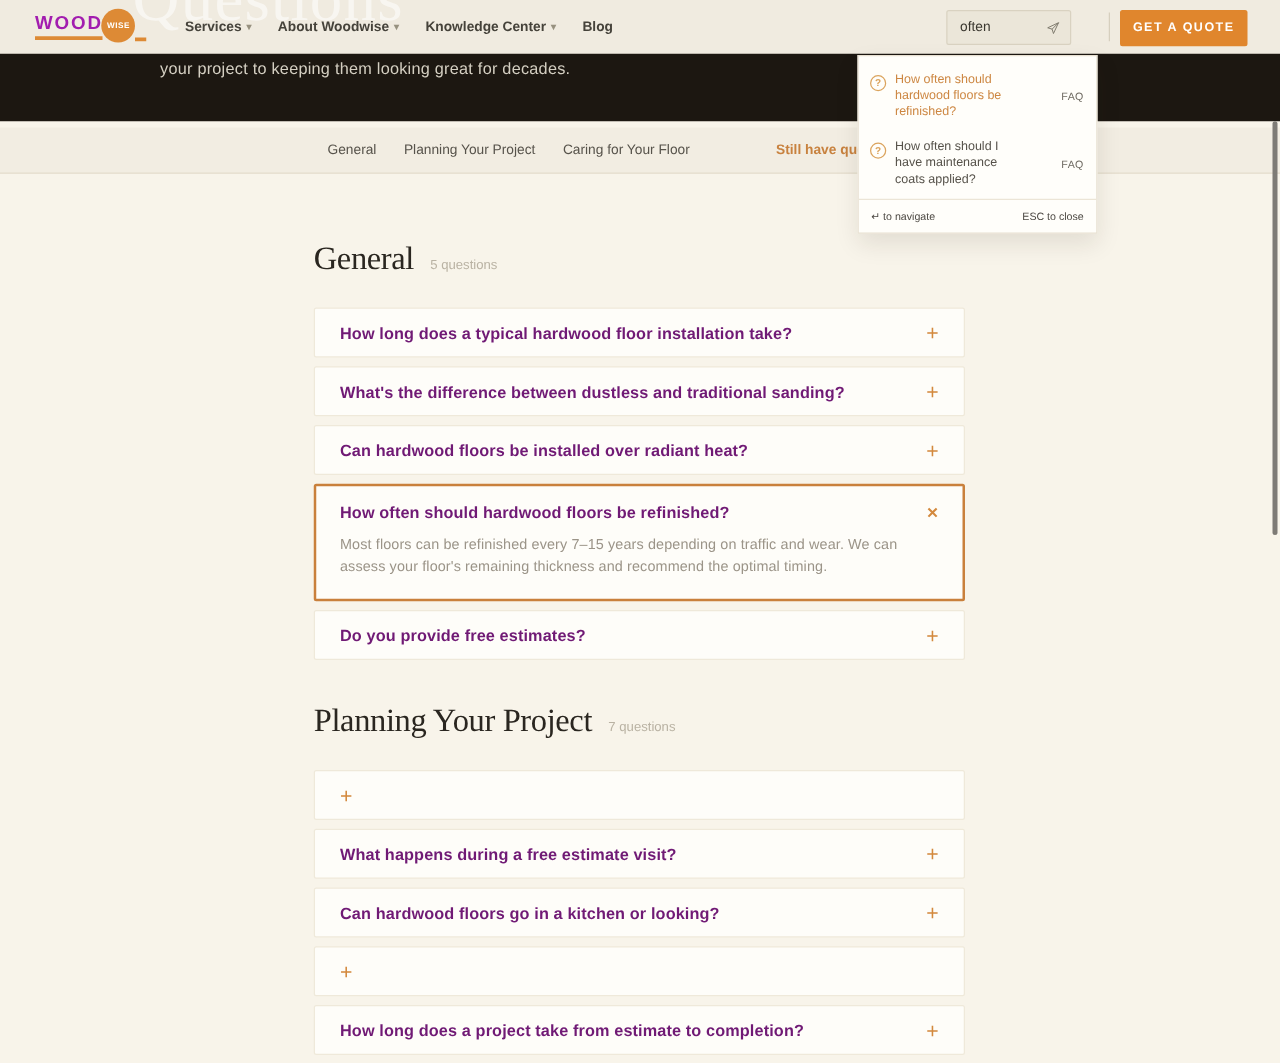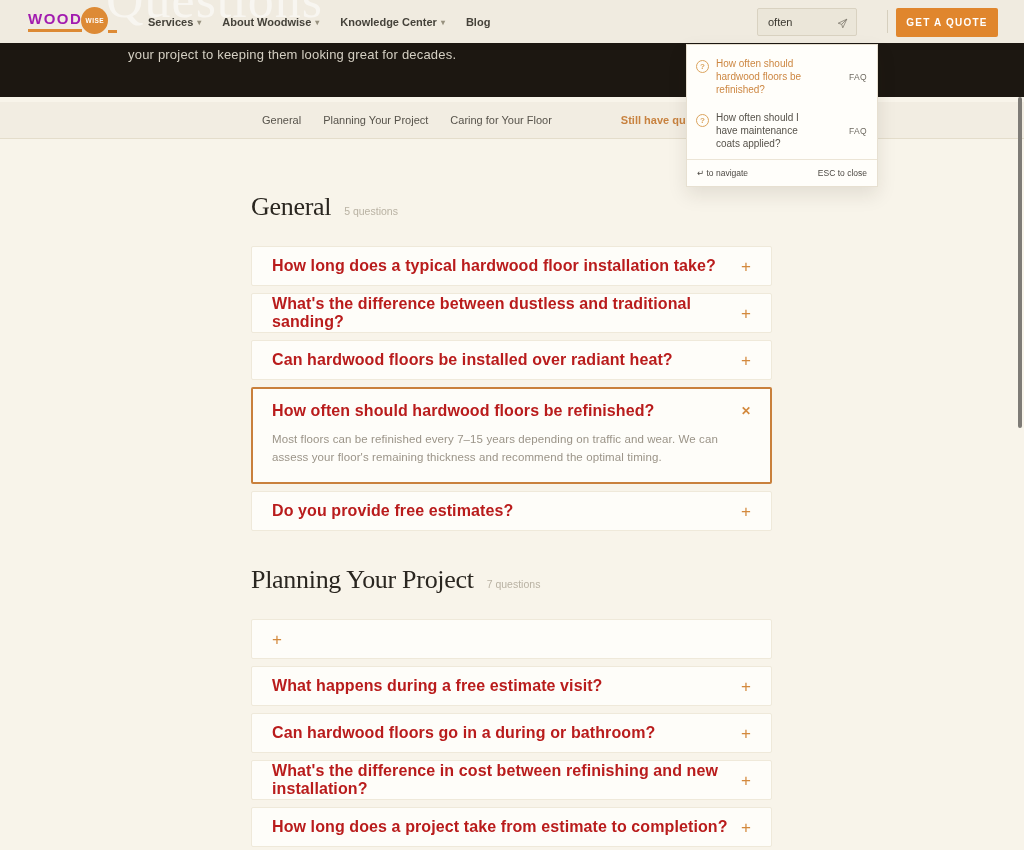--- a/index.html
+++ b/index.html
@@ -100,7 +100,7 @@
     height:40px; margin-bottom:7px; padding:0 20px;
     display:flex; align-items:center; justify-content:space-between; cursor:pointer;
   }
-  .card .question { font-size:16px; font-weight:600; color:#b91c1c; letter-spacing:0.1px; }
+  .card .question { font-size:13px; font-weight:600; color:#701a75; letter-spacing:0.1px;text-align:center; }
   .card .plus-icon { color:#d3893d; font-size:17px; font-weight:400; line-height:1; }
   .card.expanded {
     height:auto; border:2px solid #c9803c; padding:13px 19px 16px 19px;

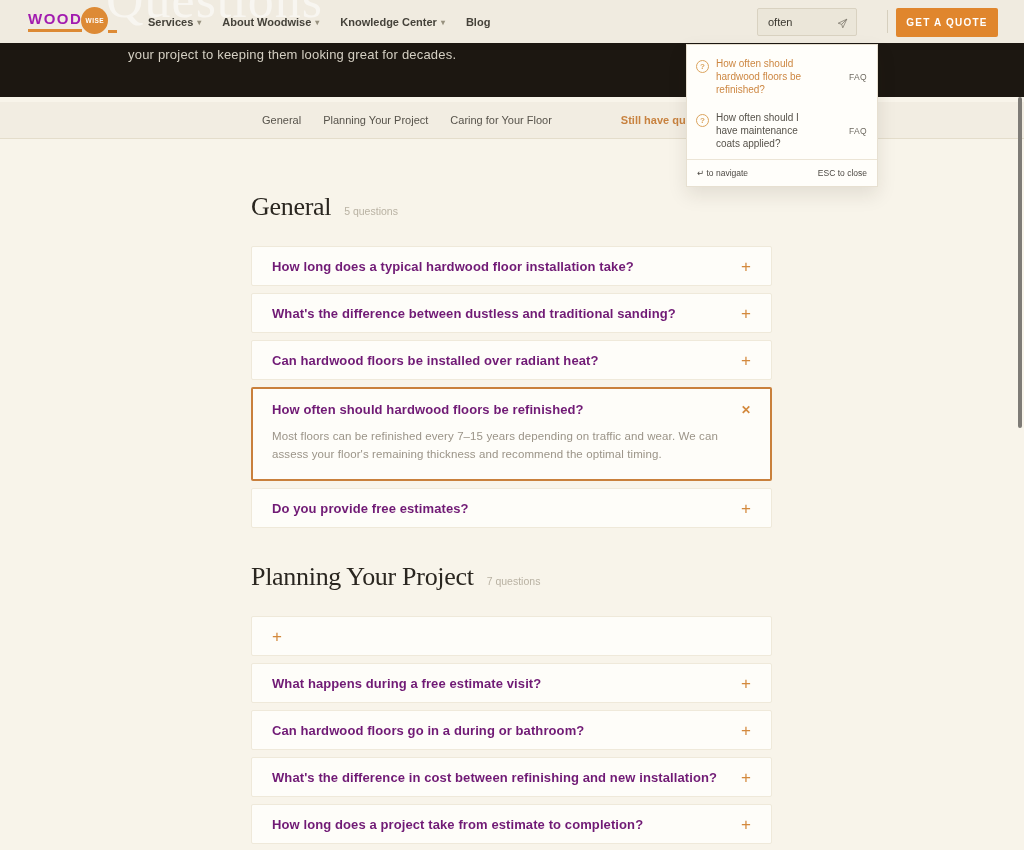--- a/index.html
+++ b/index.html
@@ -224,7 +224,7 @@
           <span class="plus-icon">+</span>
         </div>
         <div class="card">
-          <span class="question">Can hardwood floors go in a during or bathroom?</span>
+          <span class="question">Can hardwood floors go in a kitchen or looking?</span>
           <span class="plus-icon">+</span>
         </div>
         <div class="card">

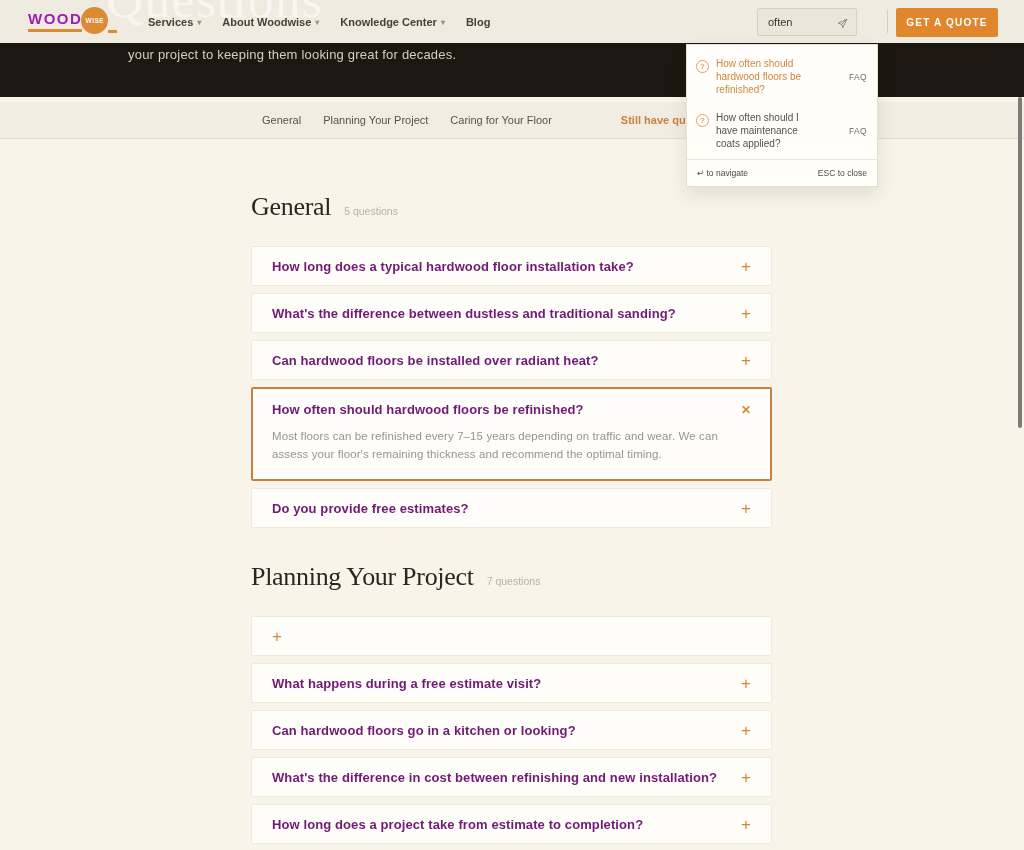--- a/index.html
+++ b/index.html
@@ -228,7 +228,6 @@
           <span class="plus-icon">+</span>
         </div>
         <div class="card">
-          <span class="question">What's the difference in cost between refinishing and new installation?</span>
           <span class="plus-icon">+</span>
         </div>
         <div class="card">

